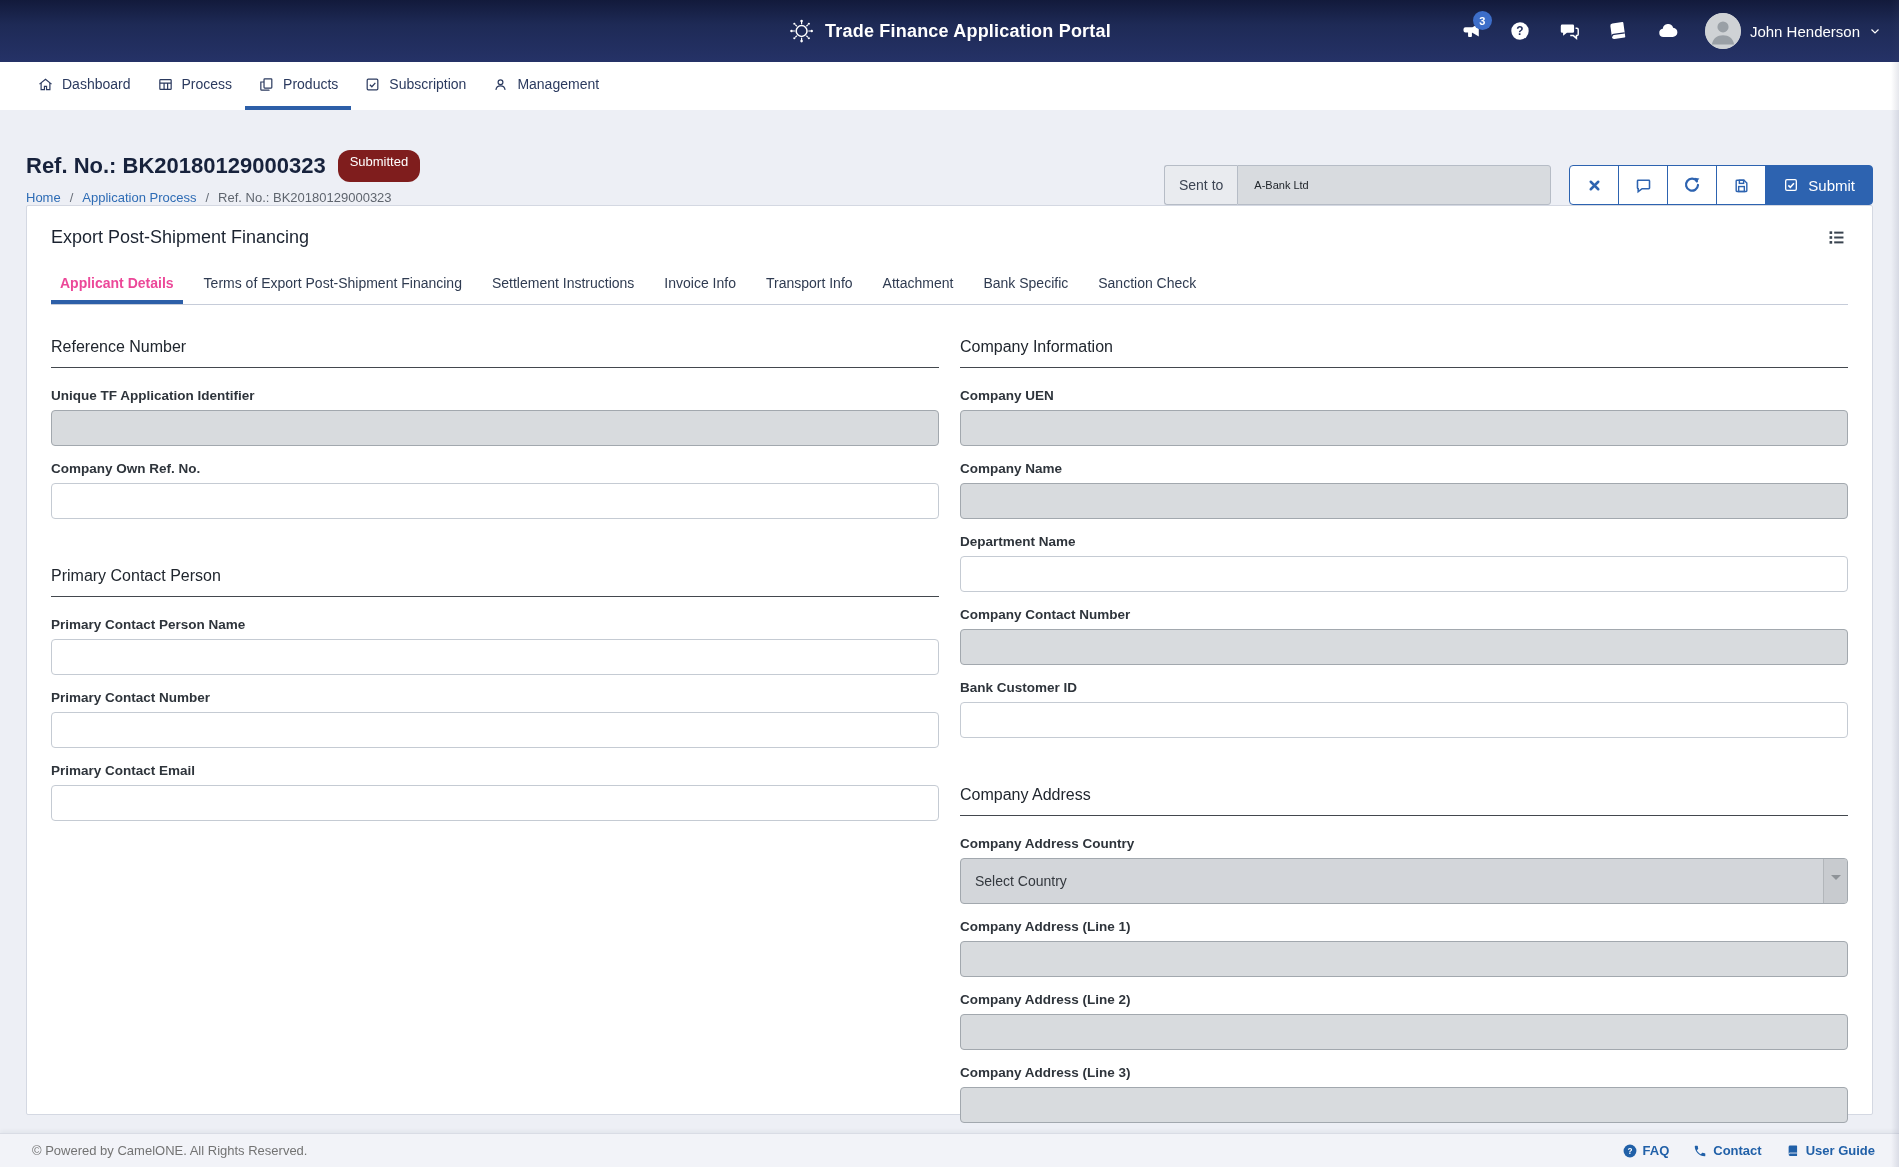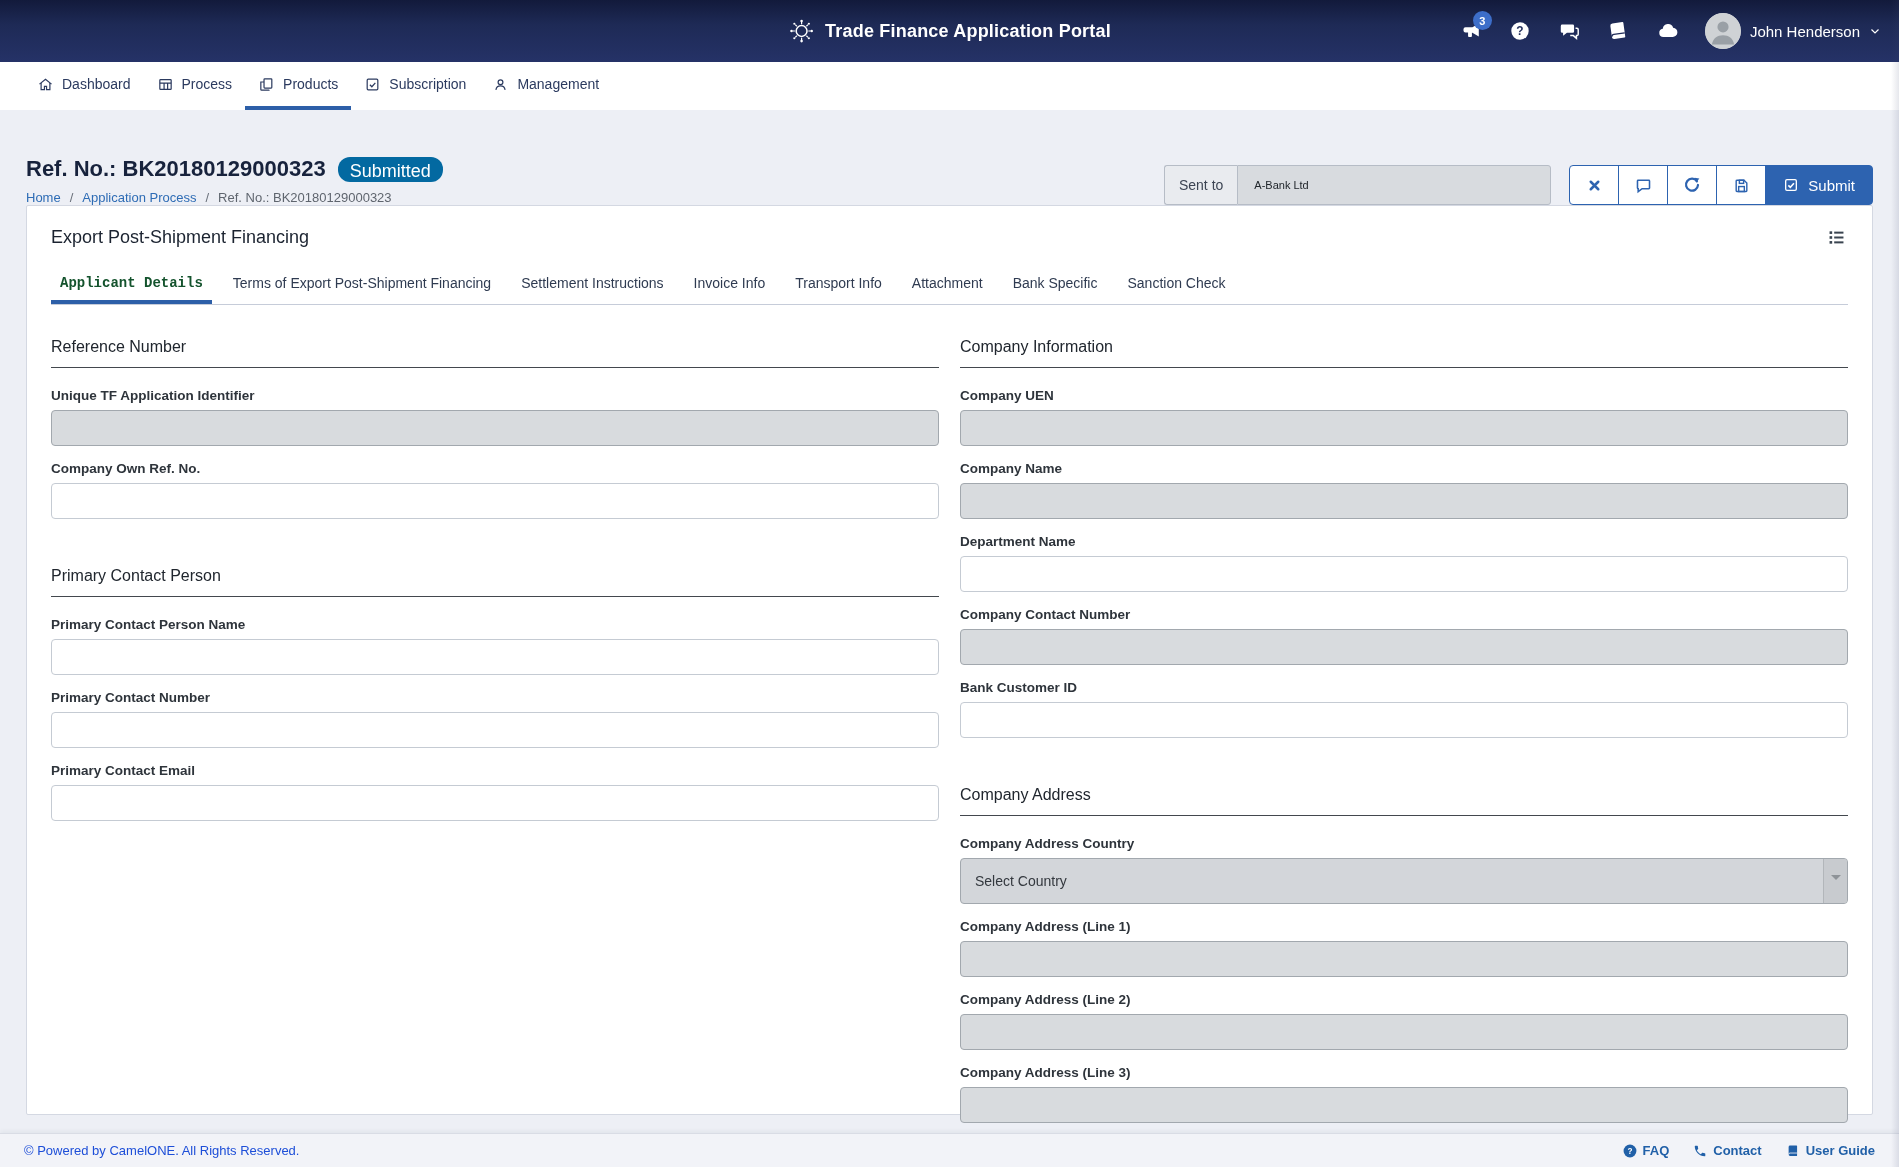--- a/index.html
+++ b/index.html
@@ -64,8 +64,8 @@
   .ref-row{ display:flex; align-items:center; gap:12px; }
   .ref-no{ font-size:22px; font-weight:bold; color:#17223c; }
   .status-badge{
-    background:#0369a1; color:#fff; font-size:18px;
-    padding:4px 12px 0; border-radius:12px;
+    background:#7f1d1d; color:#fff; font-size:13px;
+    padding:4px 12px 13px; border-radius:12px;
   }
   .crumbs{ margin-top:8px; font-size:13px; color:#6a707a; display:flex; gap:9px; }
   .crumb-link{ color:#2e6cb5; cursor:pointer; text-decoration:none; }

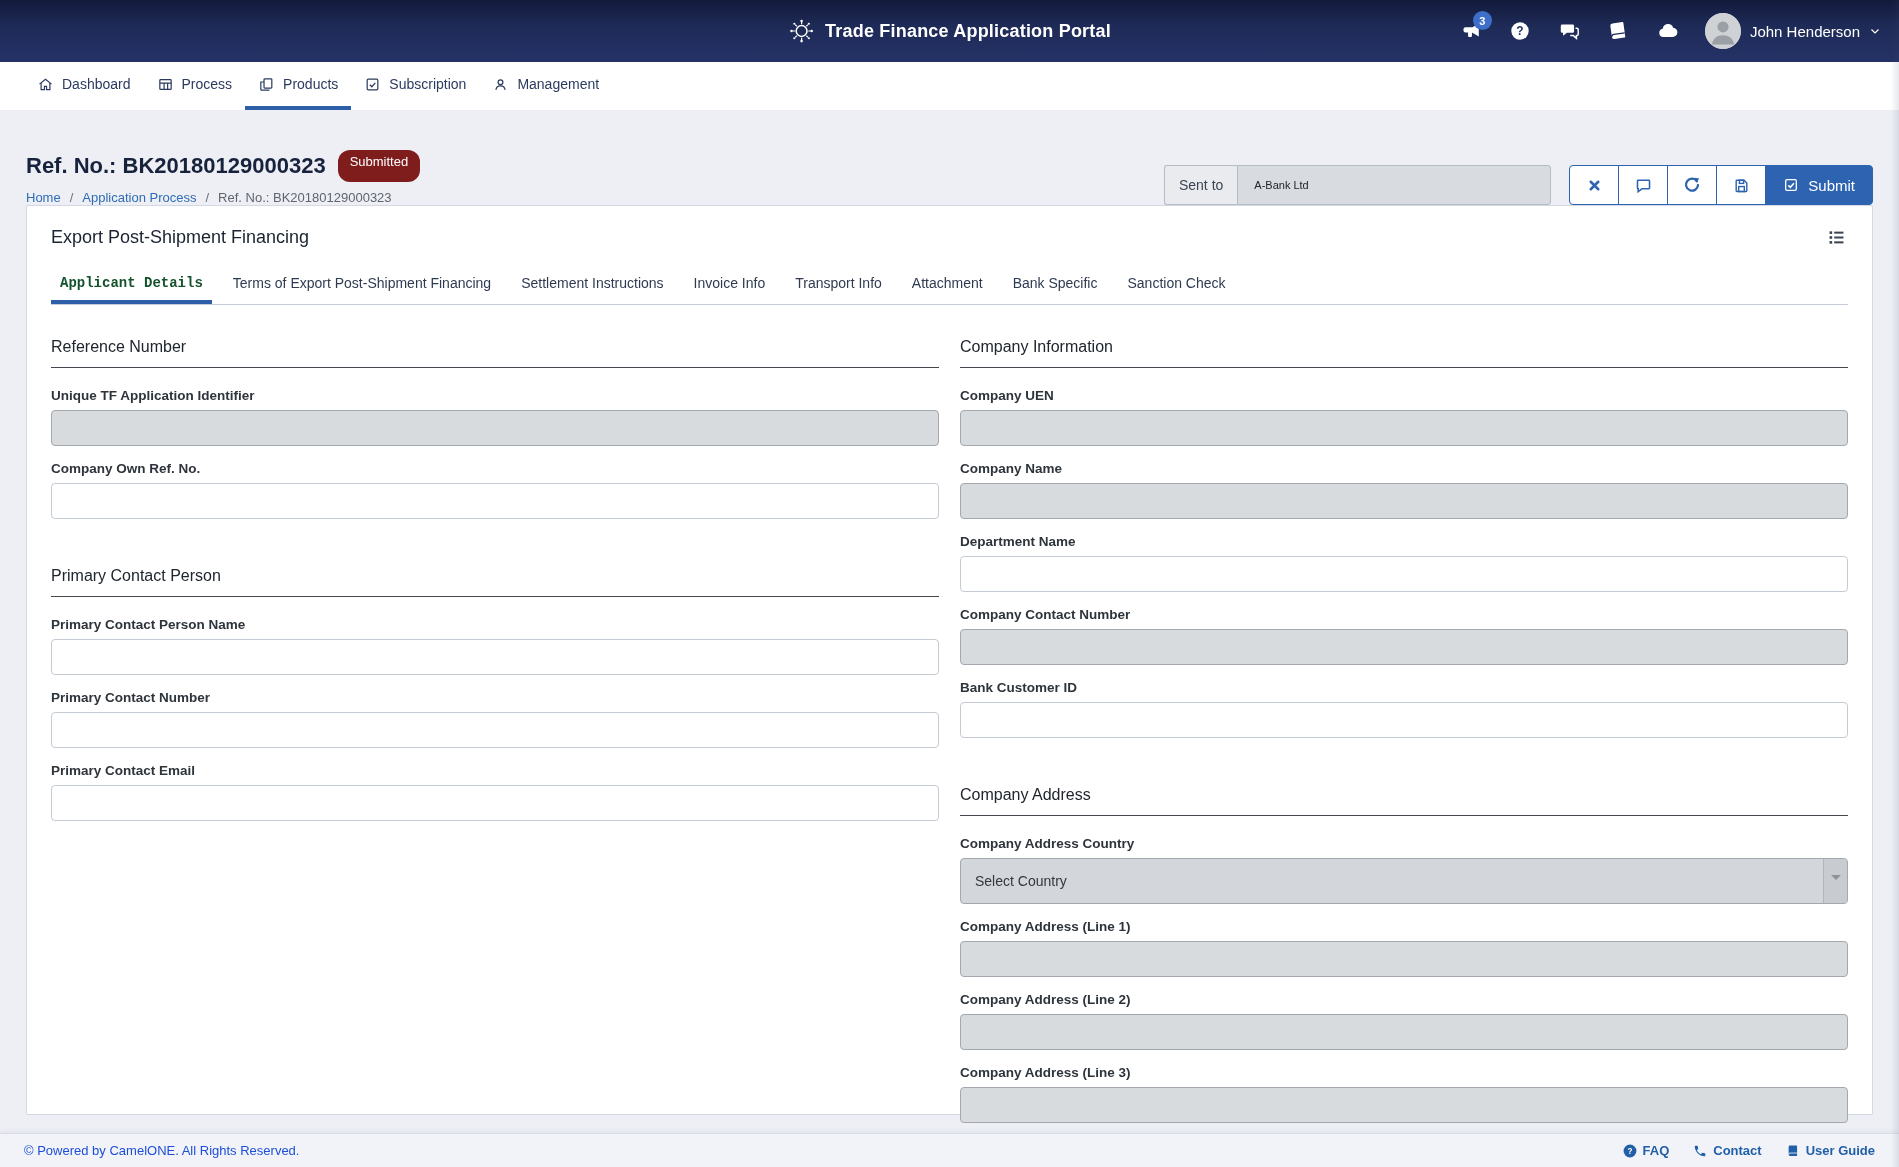--- a/index.html
+++ b/index.html
@@ -112,9 +112,8 @@
     cursor:pointer; white-space:nowrap;
   }
   .tab.active{
-    color:#14532d; font-weight:bold;
+    color:#ec4899; font-weight:bold;
     box-shadow:inset 0 -4px 0 #2d5fa8;
-    font-family:Liberation Mono, monospace;
   }
 
   .form{ margin-top:33px; display:grid; grid-template-columns:1fr 1fr; column-gap:21px; }

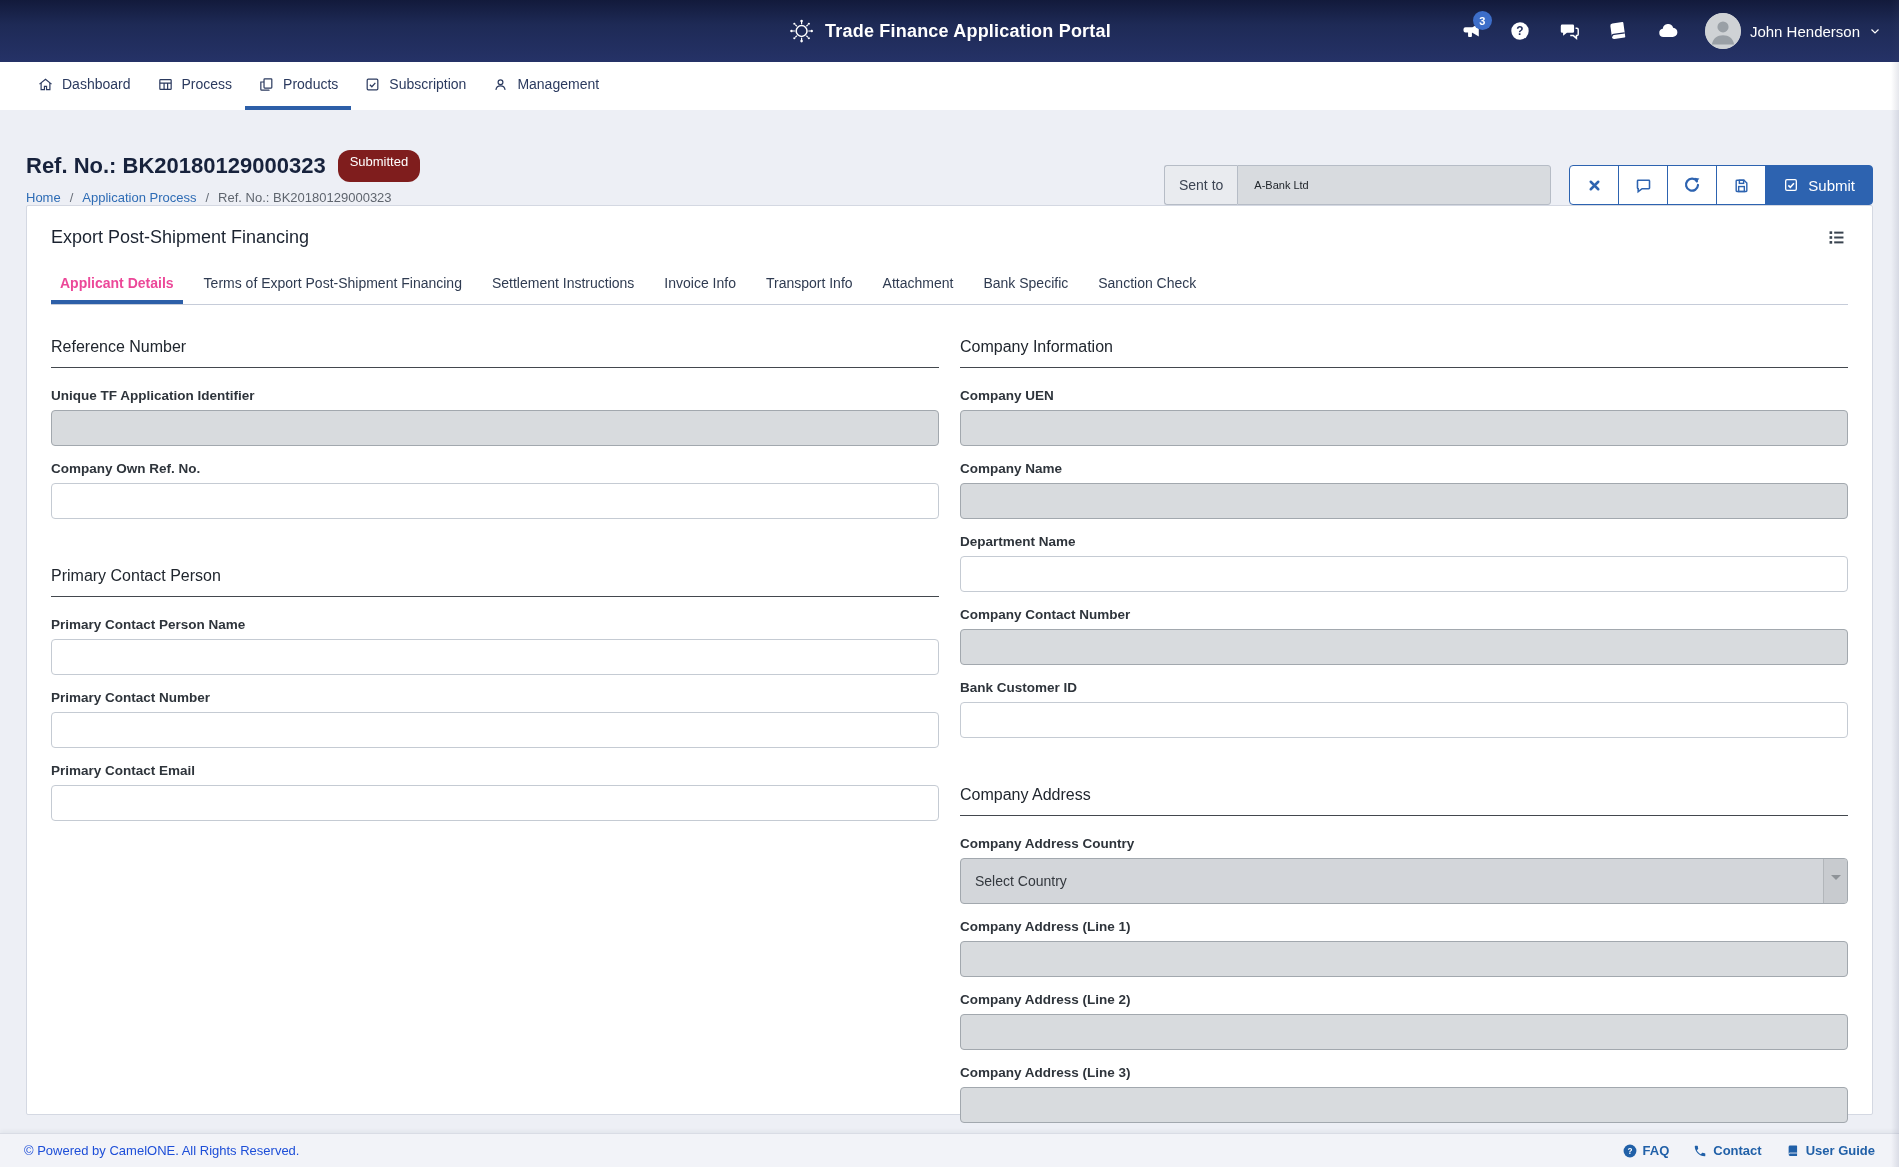--- a/index.html
+++ b/index.html
@@ -156,7 +156,7 @@
     display:flex; align-items:center; justify-content:space-between;
     padding:0 24px; font-size:13px;
   }
-  .copyright{ color:#1d4ed8; }
+  .copyright{ color:#737373;margin-left:8px; }
   .foot-links{ display:flex; gap:24px; }
   .foot-link{ color:#2160a8; font-weight:600; display:flex; align-items:center; gap:6px; cursor:pointer; }
 

